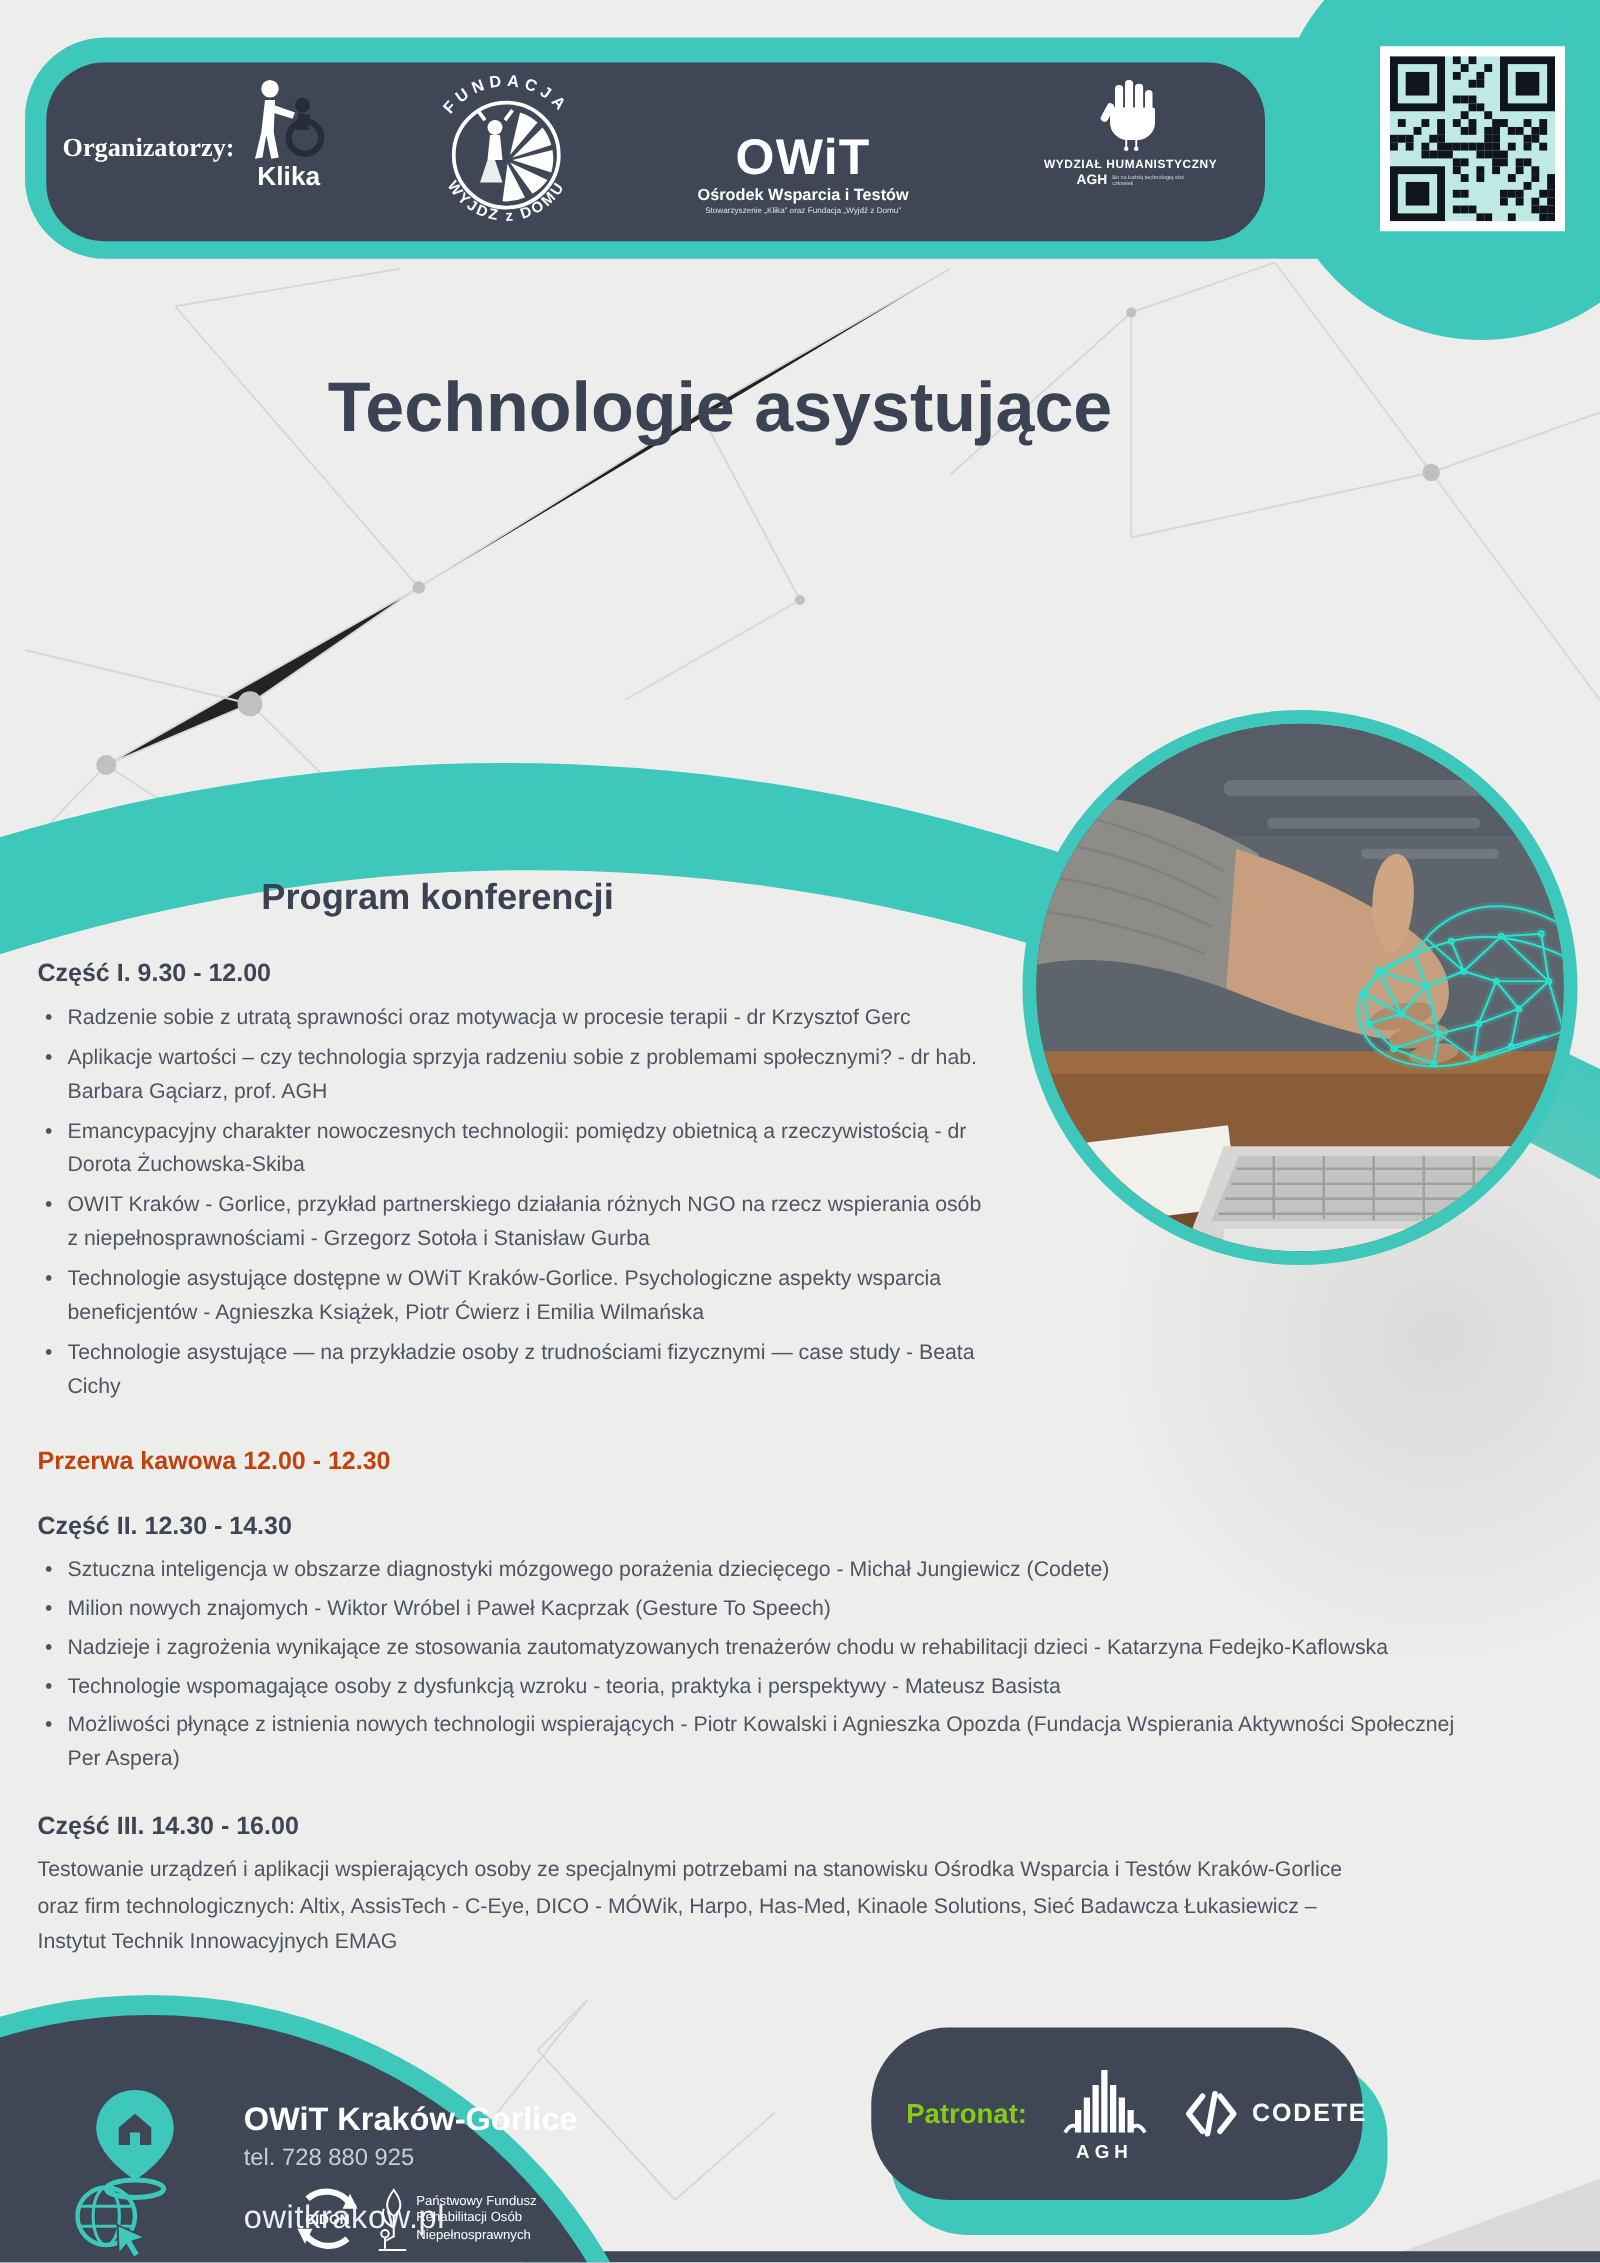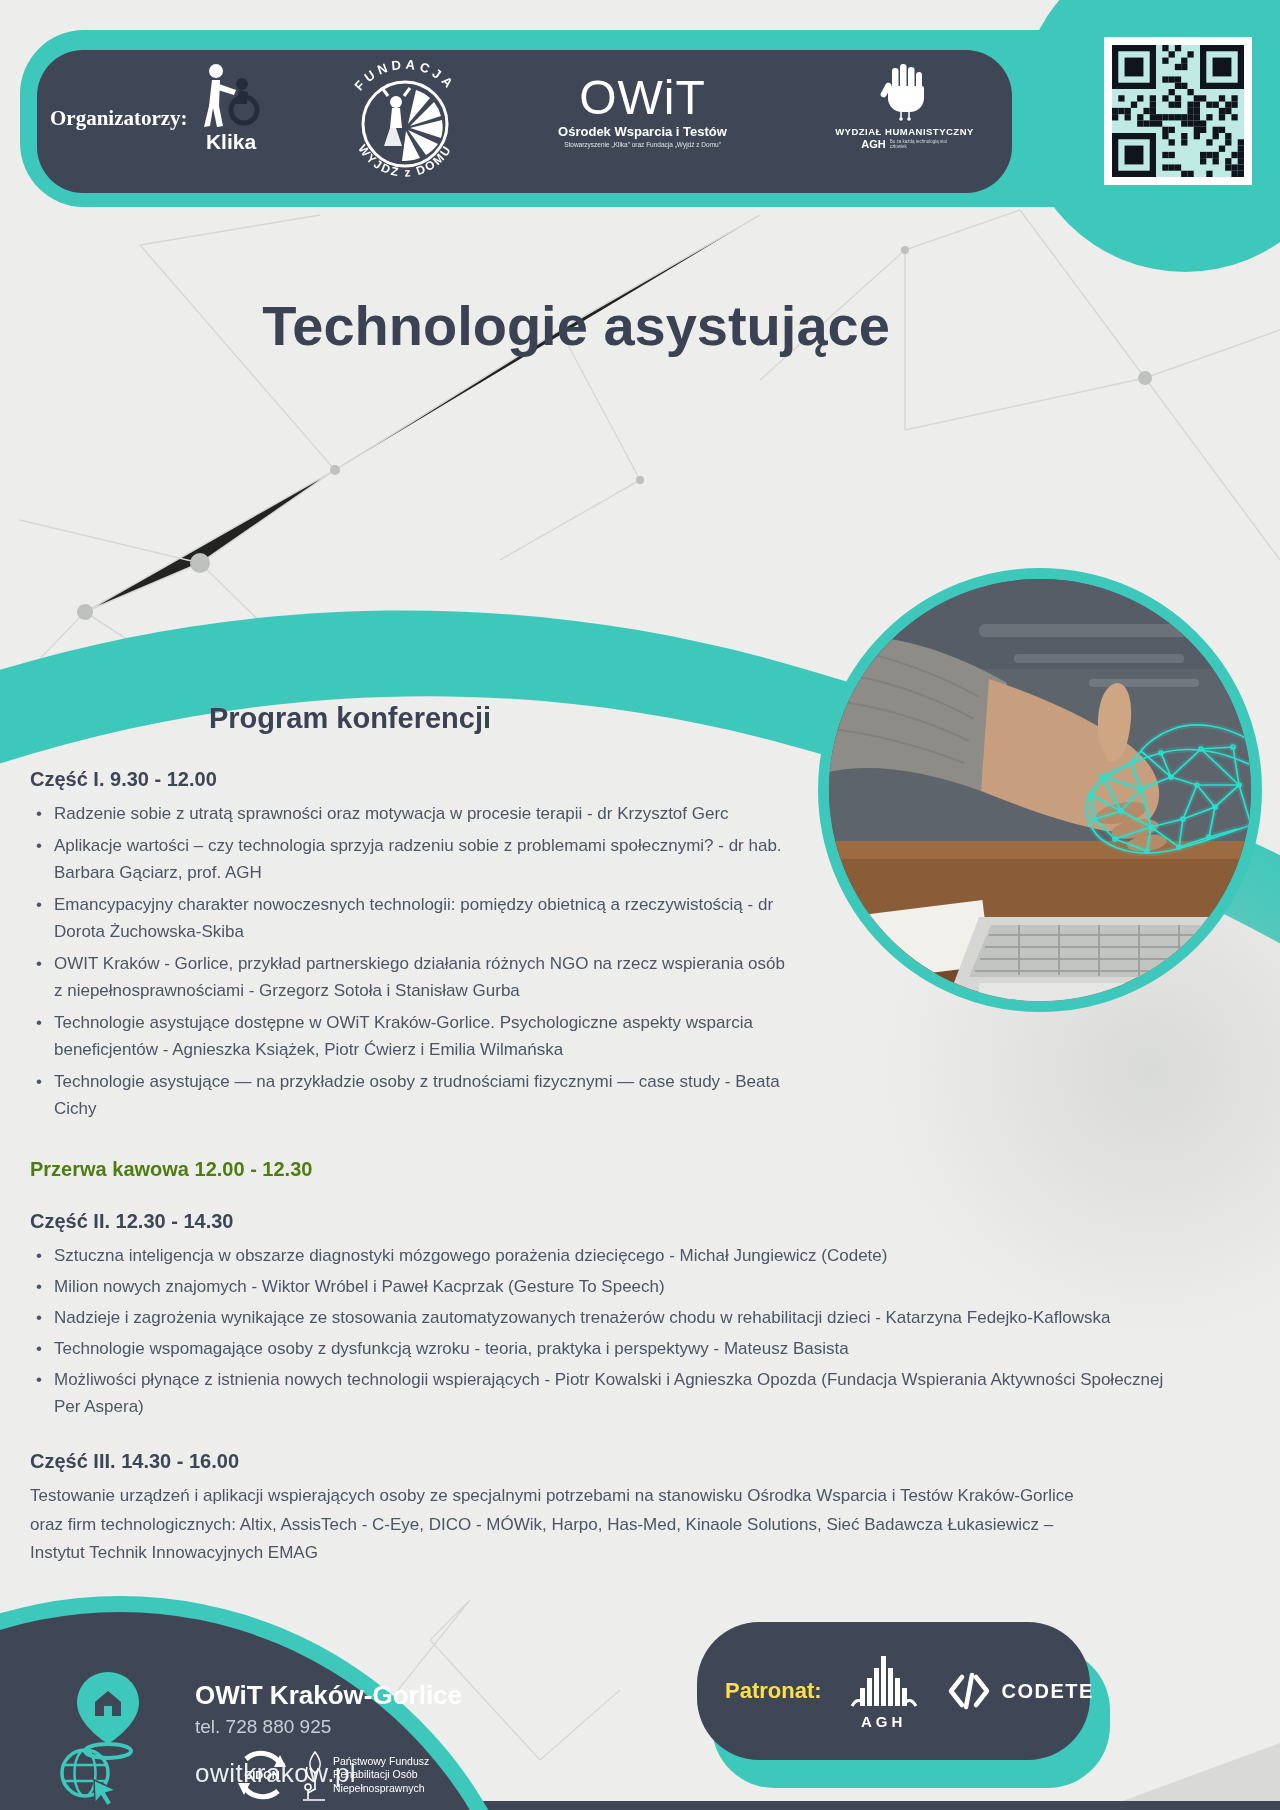--- a/index.html
+++ b/index.html
@@ -14,7 +14,7 @@
   .org-label{left:50px;top:106px;color:#fff;font-size:21px;font-weight:bold;font-family:Liberation Serif, serif;}
   .logo{color:#fff;text-align:center;}
   .klika-name{font-size:21px;font-weight:bold;margin-top:2px;}
-  .owit-title{font-size:48px;font-weight:normal;line-height:1;letter-spacing:1px;}
+  .owit-title{font-size:40px;font-weight:bold;line-height:1;letter-spacing:1px;margin-top:32px;}
   .owit-sub{font-size:13px;font-weight:bold;margin-top:2px;}
   .owit-sub2{font-size:6.5px;margin-top:2px;color:#dfe3e8;}
   .aghhum-l1{font-size:9.5px;font-weight:bold;letter-spacing:.5px;margin-top:4px;}

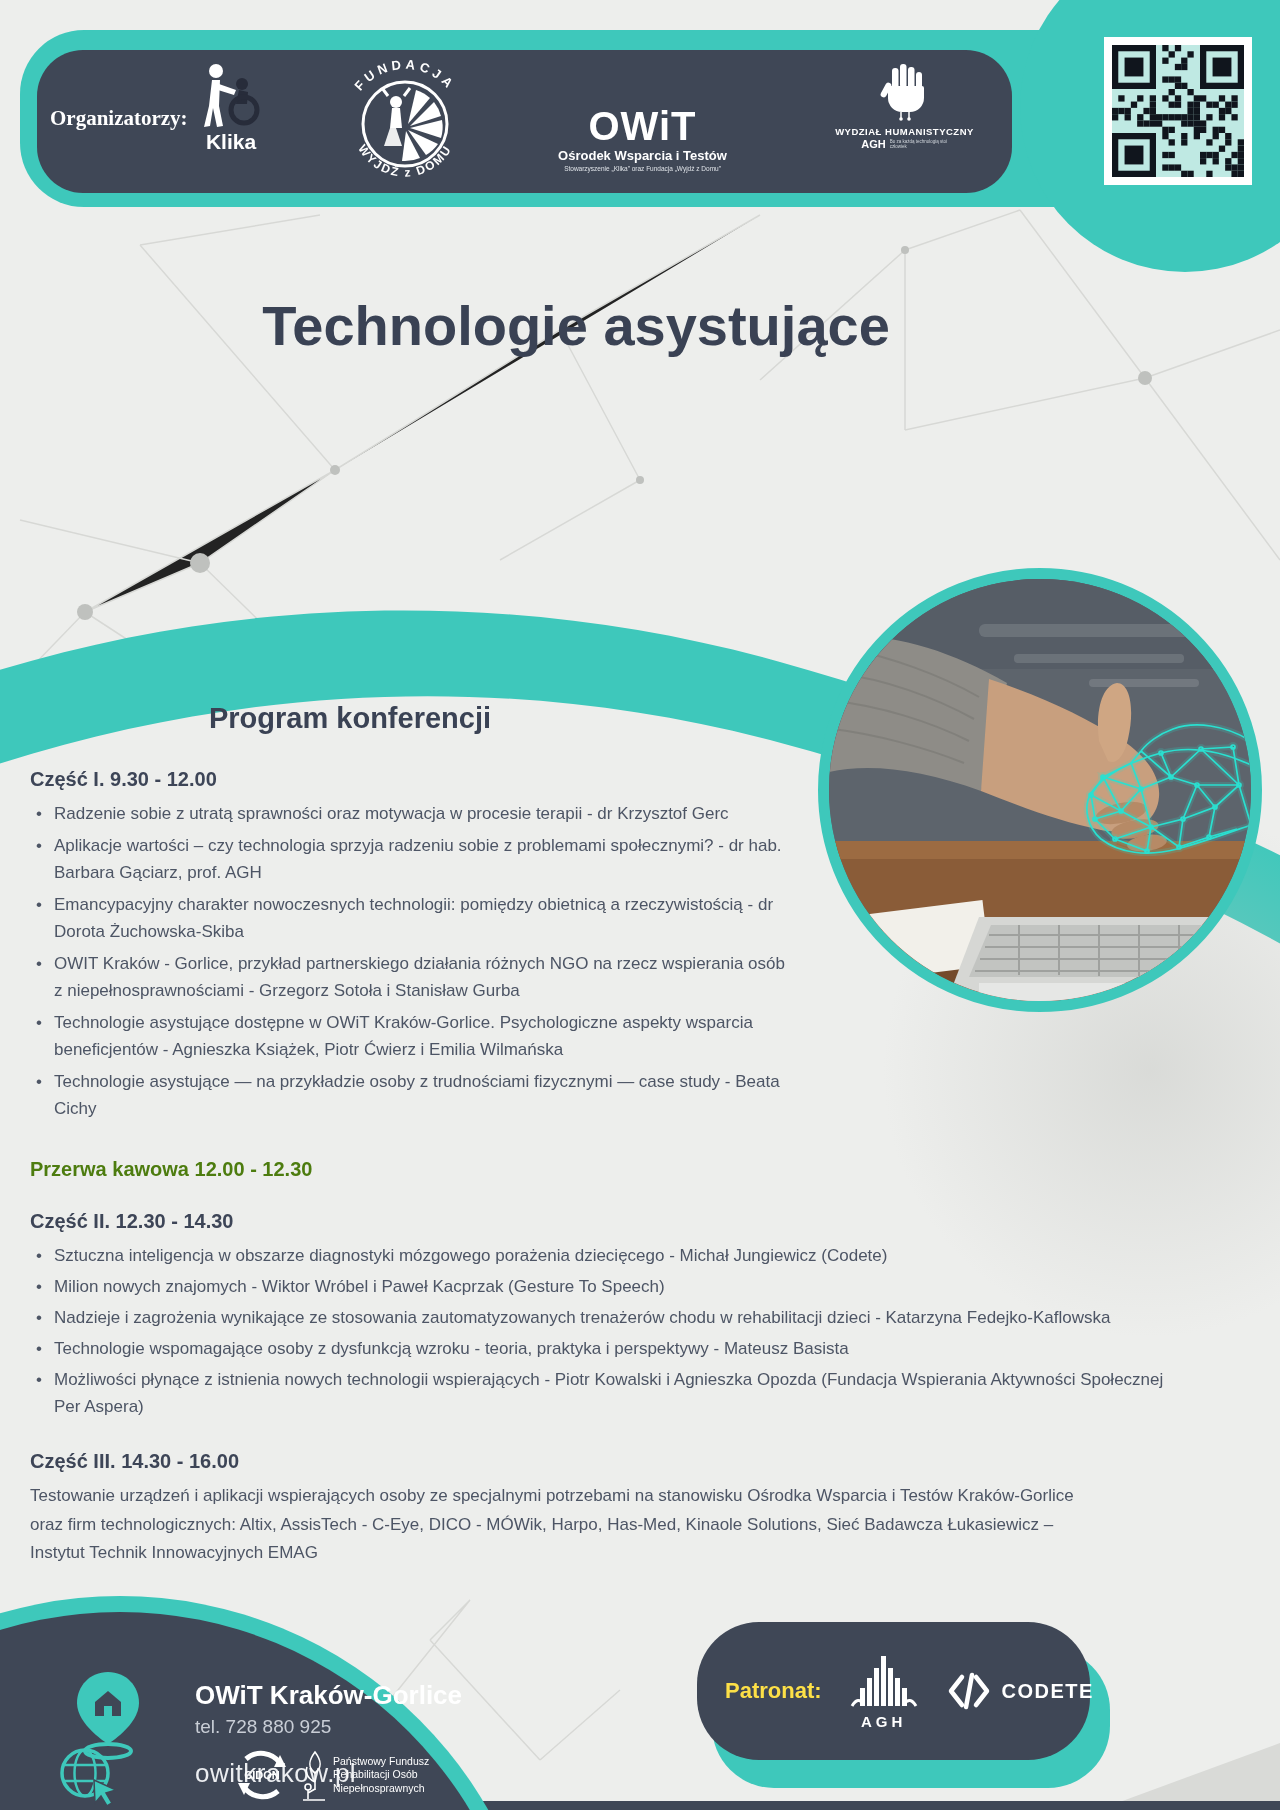--- a/index.html
+++ b/index.html
@@ -37,7 +37,7 @@
   .plist li{position:relative;padding-left:24px;margin-bottom:5px;}
   .plist li::before{content:"\2022";position:absolute;left:6px;top:0;}
   .part1{left:30px;top:768px;width:762px;}
-  .break-label{left:30px;top:1158px;font-size:20px;font-weight:bold;color:#4d7c0f;}
+  .break-label{left:30px;top:1158px;font-size:20px;font-weight:bold;color:#c2410c;}
   .part2{left:30px;top:1210px;width:1140px;}
   .part2 .plist li{margin-bottom:4px;}
   .part3{left:30px;top:1450px;width:1060px;}

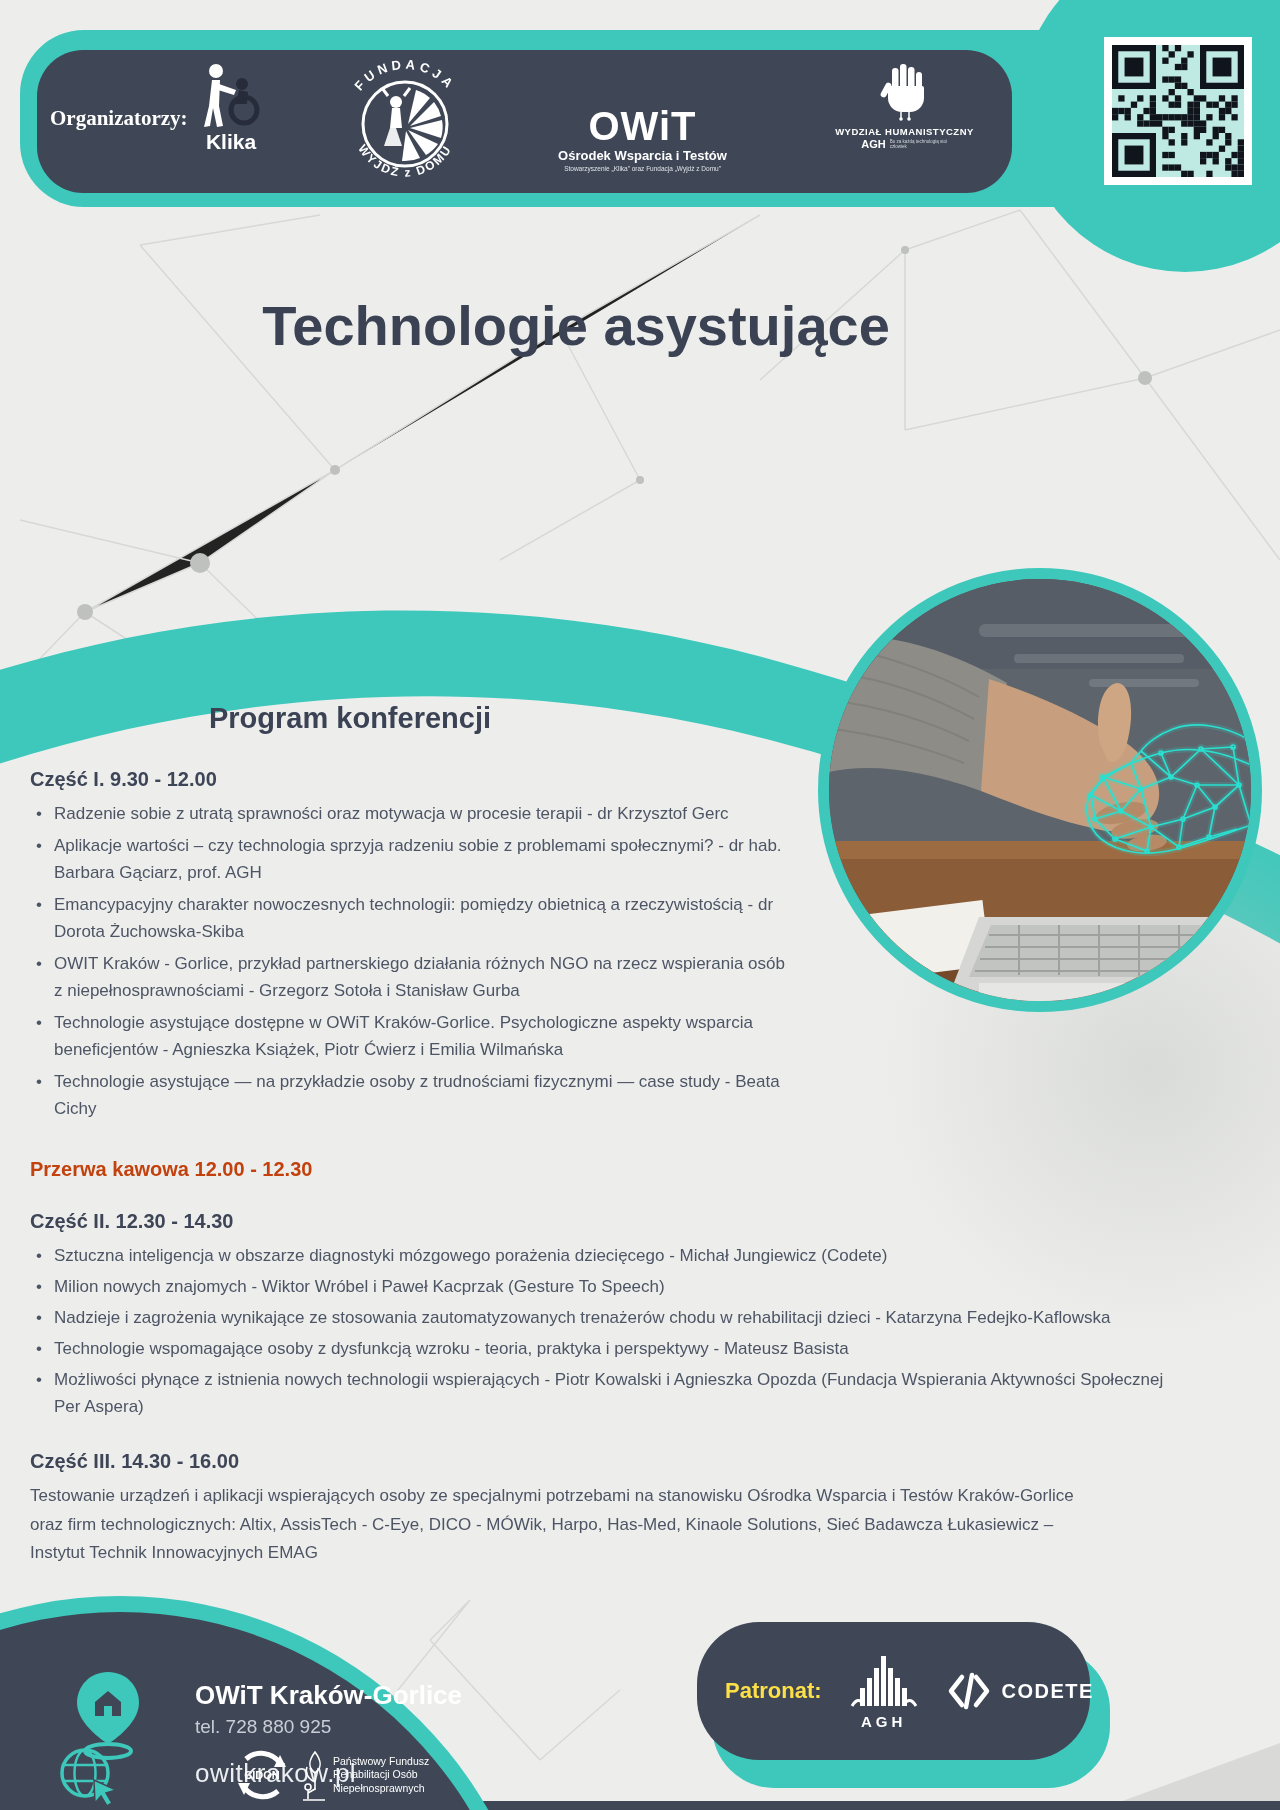--- a/index.html
+++ b/index.html
@@ -66,7 +66,7 @@
   .patronat-shadow{left:712px;top:1648px;width:398px;height:140px;border-radius:62px;background:#3ec8bb;}
   .patronat{left:697px;top:1622px;width:393px;height:138px;border-radius:62px;background:#3f4756;
             display:flex;align-items:center;justify-content:flex-start;gap:26px;padding-left:28px;box-sizing:border-box;}
-  .patronat-label{color:#fde047;font-size:22px;font-weight:bold;}
+  .patronat-label{color:#84cc16;font-size:22px;font-weight:bold;}
   .agh-logo{color:#fff;text-align:center;}
   .agh-text{font-size:15px;font-weight:bold;letter-spacing:4px;margin-top:3px;}
   .codete{display:flex;align-items:center;gap:10px;color:#fff;}

